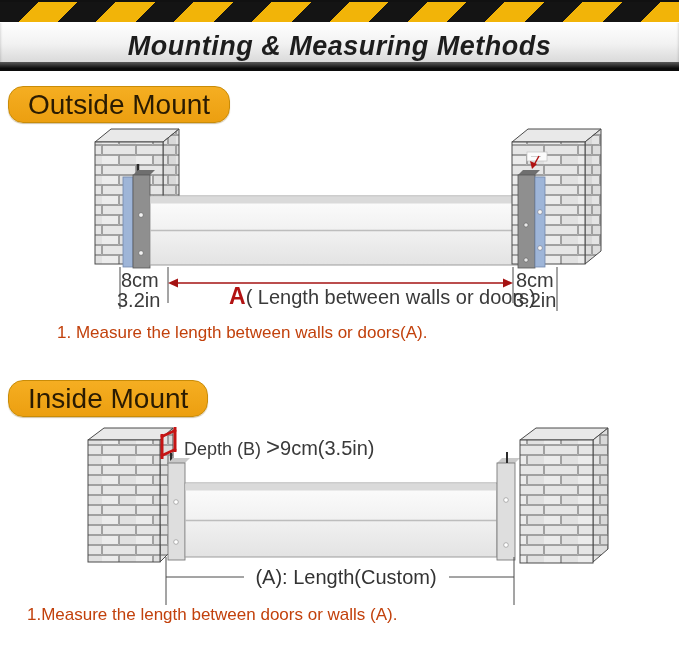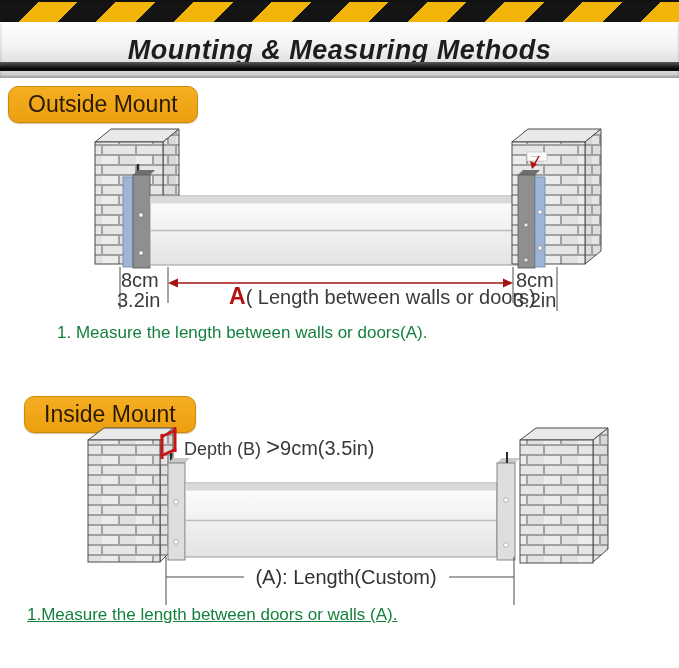--- a/index.html
+++ b/index.html
@@ -14,7 +14,7 @@
     border-top:2px solid #111;
   }
   .title-bar{
-    position:absolute;left:0;top:22px;width:679px;height:56px;
+    position:absolute;left:0;top:22px;width:679px;height:48px;
     background:linear-gradient(#ffffff 0%,#f2f2f2 45%,#cfcfcf 100%);
     box-shadow:inset 0 1px 0 #ffffff, inset 0 -2px 3px rgba(0,0,0,.25);
     display:flex;align-items:center;justify-content:center;

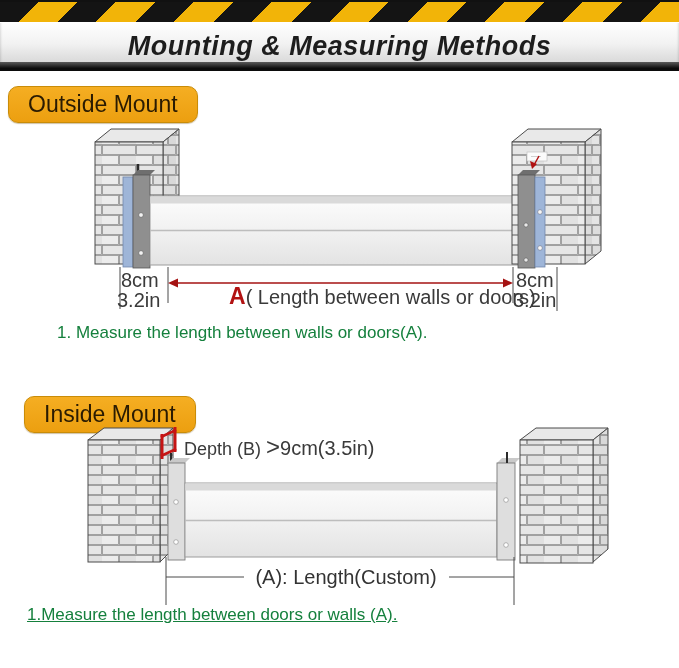--- a/index.html
+++ b/index.html
@@ -31,8 +31,8 @@
   .pill{
     position:absolute;left:8px;display:inline-block;
     background:linear-gradient(#f5ae22,#ec9f10);
-    border:1px solid #c98c08;border-radius:10px;
-    padding:3px 19px;font-size:23px;line-height:29px;color:#2a1b02;
+    border:1px solid #c98c08;border-radius:15px;
+    padding:3px 19px;font-size:28px;line-height:29px;color:#2a1b02;
     box-shadow:0 1px 1px rgba(120,80,0,.35);
   }
   .pill.outside{top:86px;}

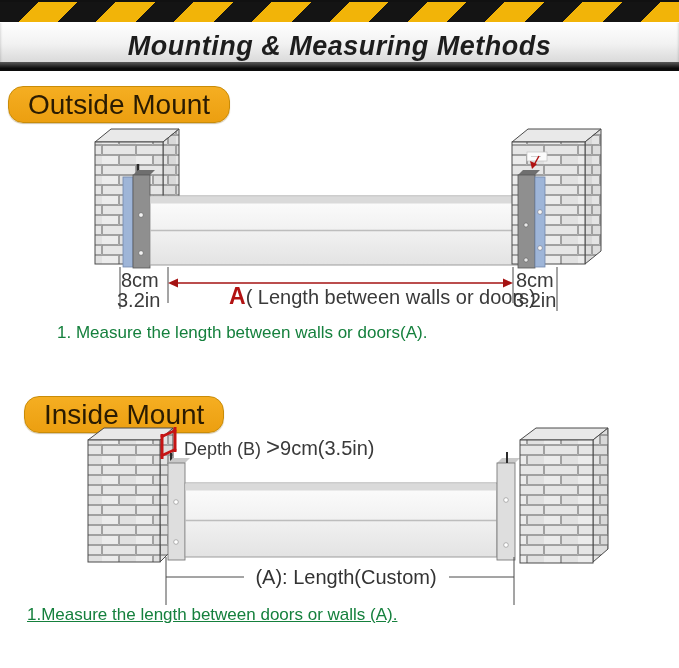--- a/index.html
+++ b/index.html
@@ -48,7 +48,7 @@
   .depth-val{font-size:20px;}
   .alabel{font-size:20px;fill:#333333;}
   
-  .step{position:absolute;font-size:17px;line-height:19.5px;color:#15803d;margin:0;}
+  .step{position:absolute;font-size:17px;line-height:19.5px;color:#c2410c;margin:0;}
   #out-step1{left:57px;top:323px;}
   #out-step2{left:57px;top:347px;}
   #in-step1{left:27px;top:605px;text-decoration:underline;}

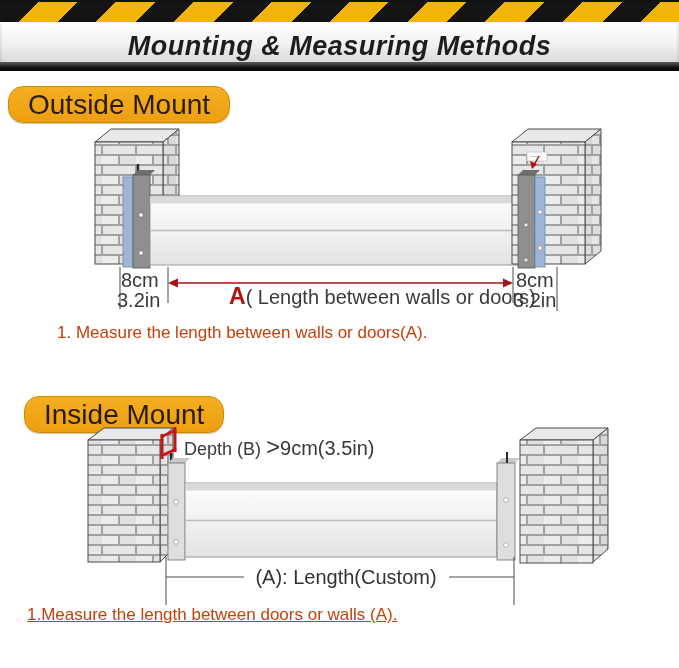--- a/index.html
+++ b/index.html
@@ -36,7 +36,7 @@
     box-shadow:0 1px 1px rgba(120,80,0,.35);
   }
   .pill.outside{top:86px;}
-  .pill.inside{top:396px;margin-left:16px;}
+  .pill.inside{top:380px;}
   
   svg{position:absolute;left:0;}
   svg text{font-family:"Liberation Sans",sans-serif;fill:#3a3a3a;}

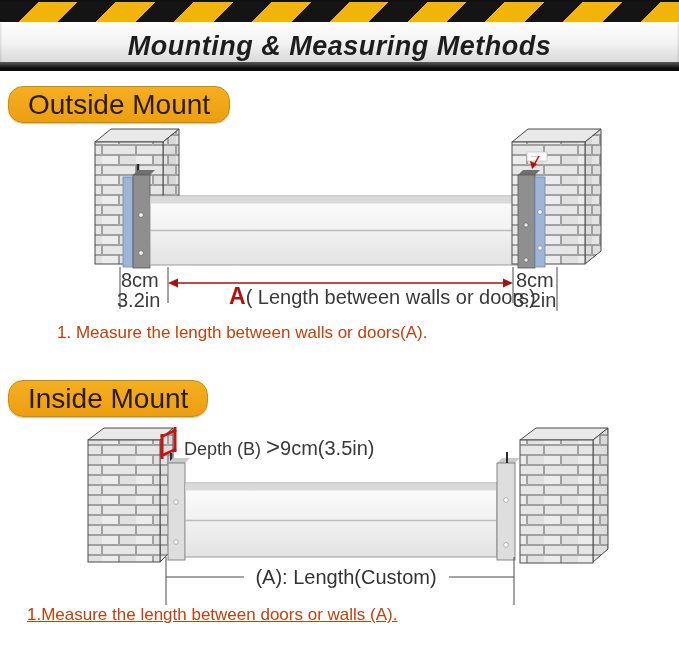--- a/index.html
+++ b/index.html
@@ -51,7 +51,7 @@
   .step{position:absolute;font-size:17px;line-height:19.5px;color:#c2410c;margin:0;}
   #out-step1{left:57px;top:323px;}
   #out-step2{left:57px;top:347px;}
-  #in-step1{left:27px;top:605px;text-decoration:underline;}
+  #in-step1{left:27px;top:605px;}
   #in-step2{left:19px;top:629px;width:650px;text-indent:8px;}
 </style>
 </head>

